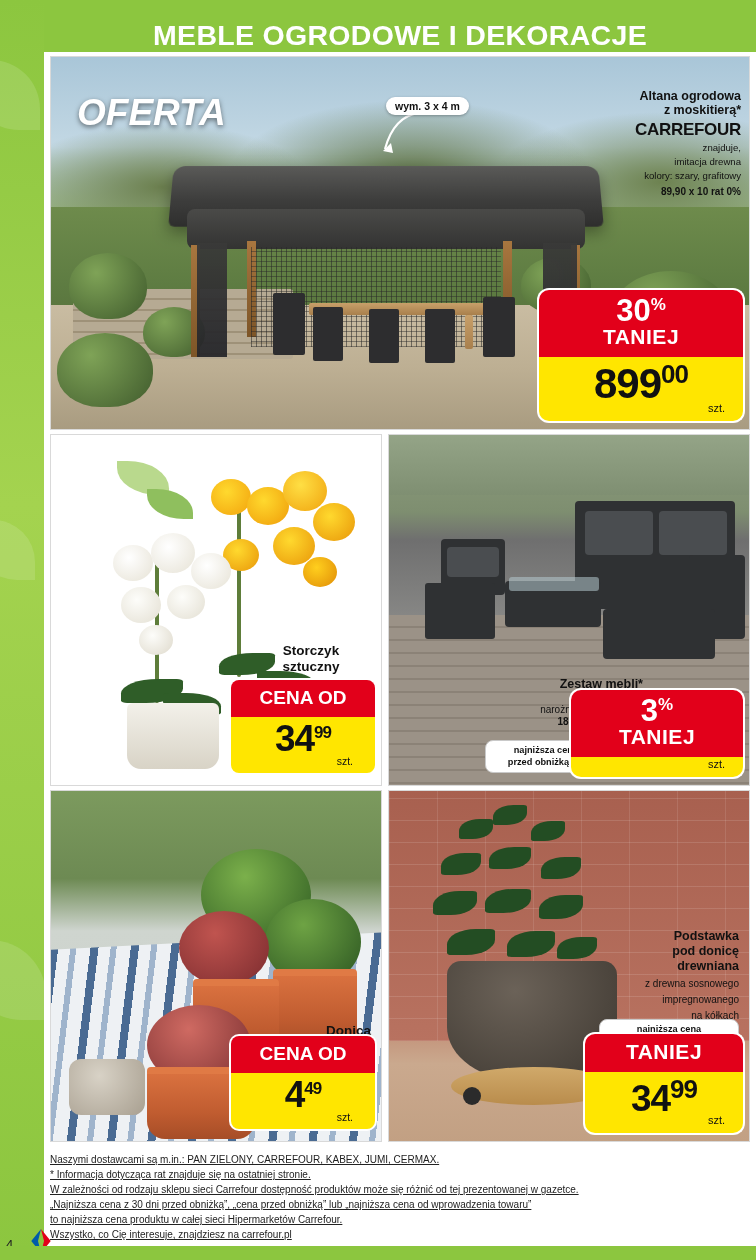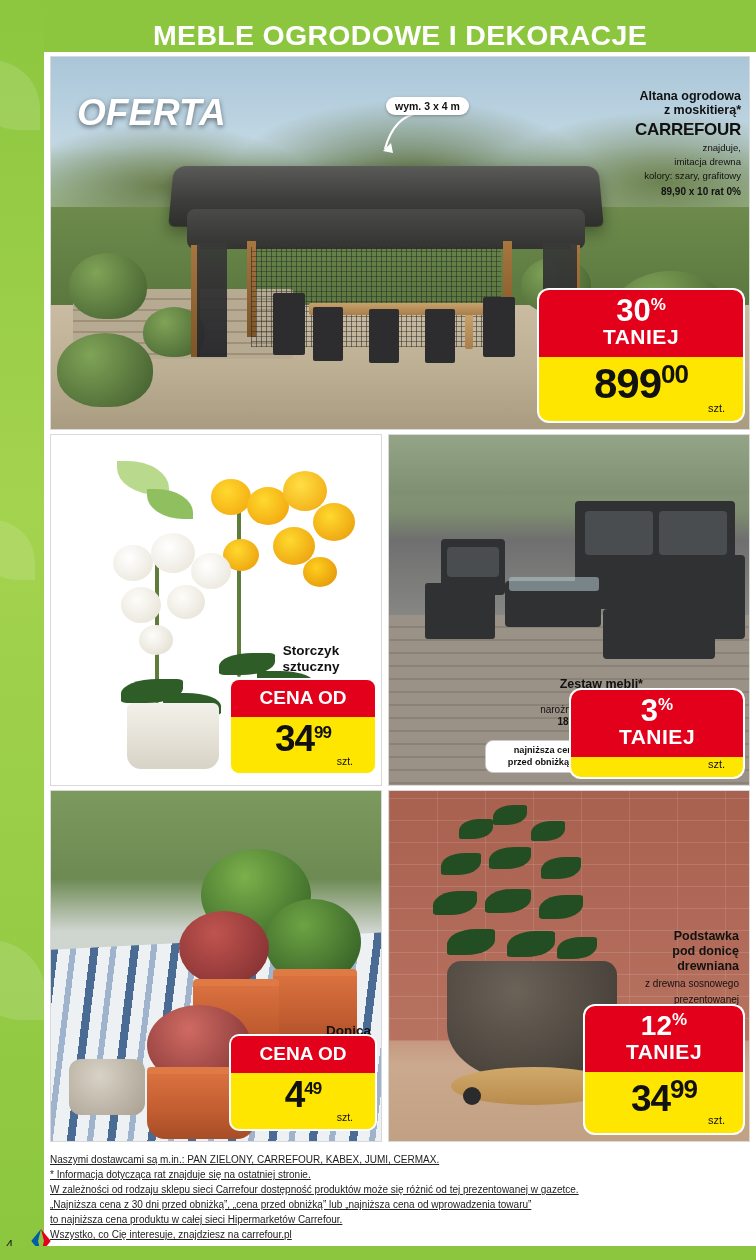--- a/index.html
+++ b/index.html
@@ -499,7 +499,7 @@
       <div class="a">pod donicę</div>
       <div class="a">drewniana</div>
       <div class="b">z drewna sosnowego</div>
-      <div class="b">prezentowanej</div>
+      <div class="b">impregnowanego</div>
       <div class="b">na kółkach</div>
       <div class="b">kwadratowa, okrągła</div>
     </div>

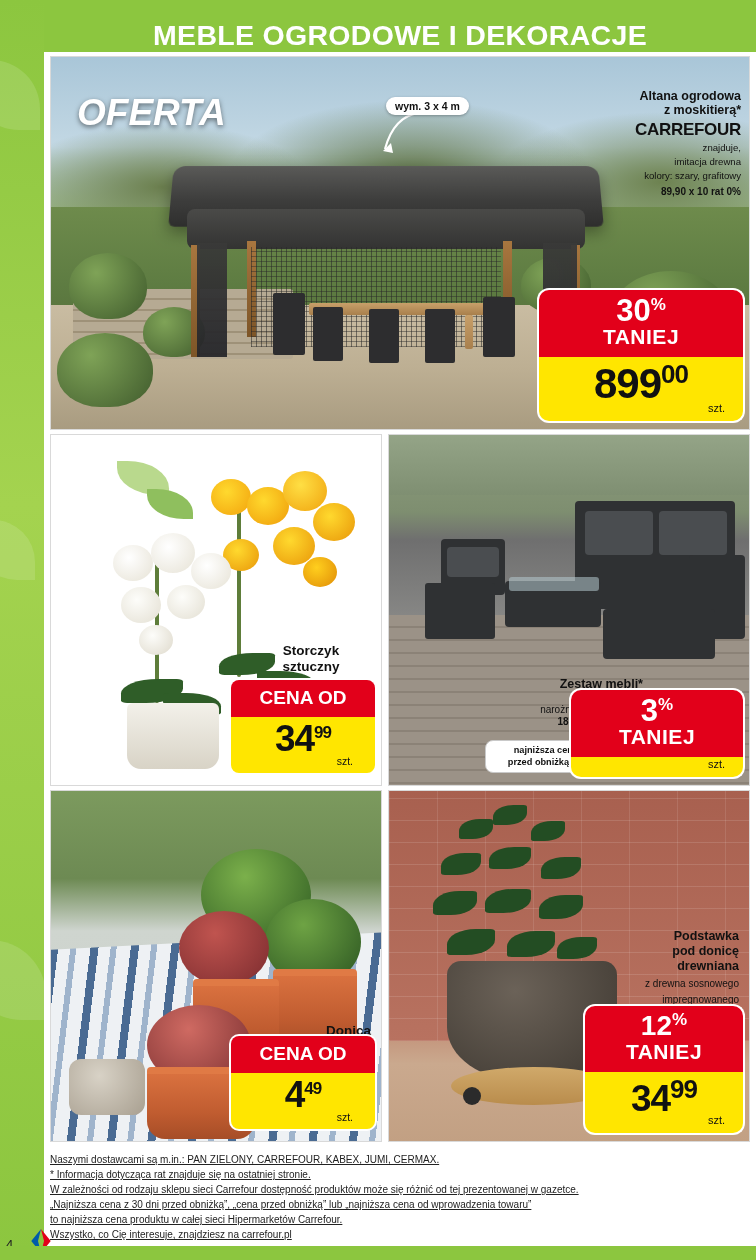--- a/index.html
+++ b/index.html
@@ -510,7 +510,6 @@
 
     <div class="pricebox-pod">
       <div class="disc-red">
-        <div class="big"><span>12</span><sup>%</sup></div>
         <div class="sub">TANIEJ</div>
       </div>
       <div class="price-yellow">

